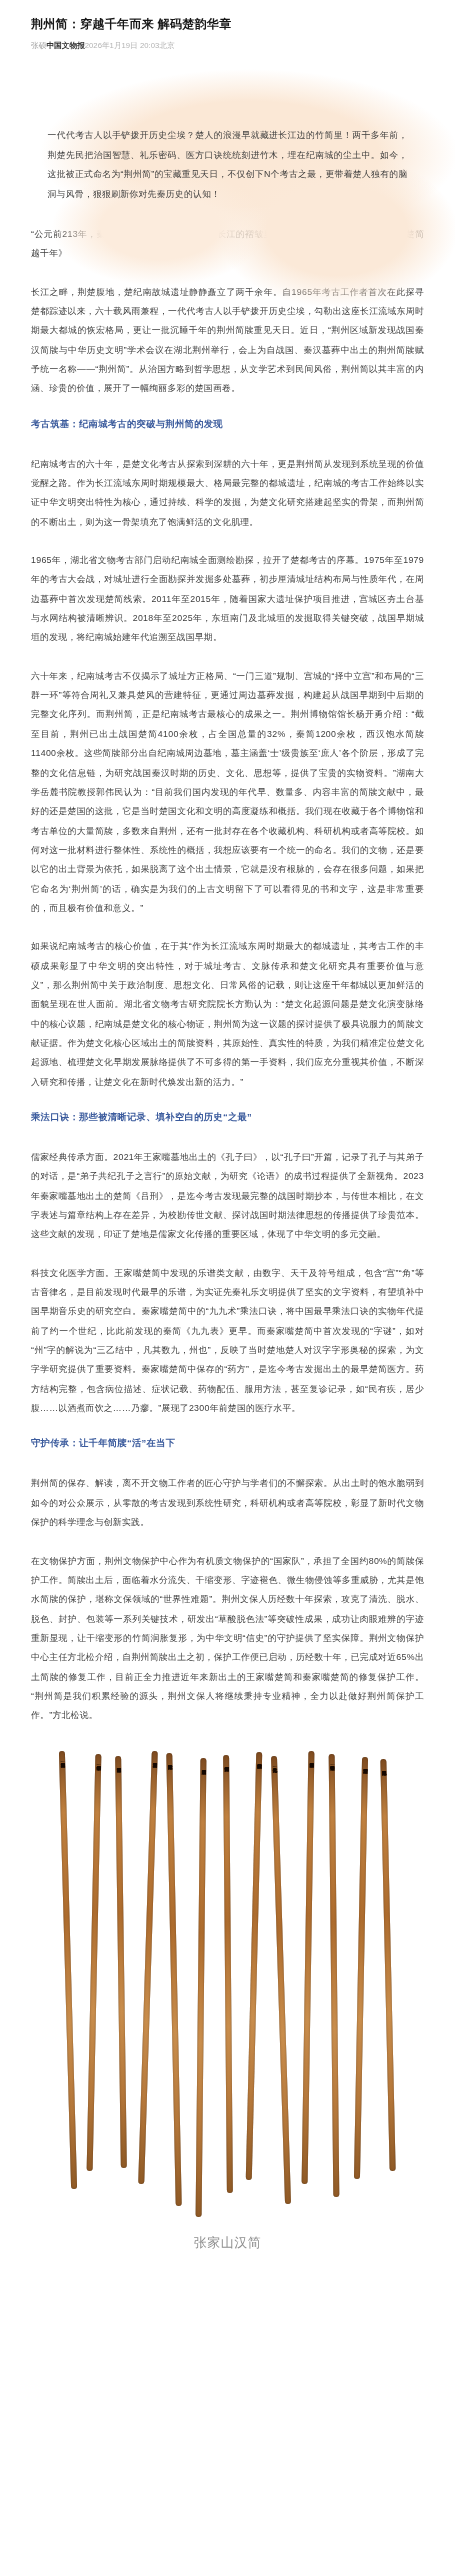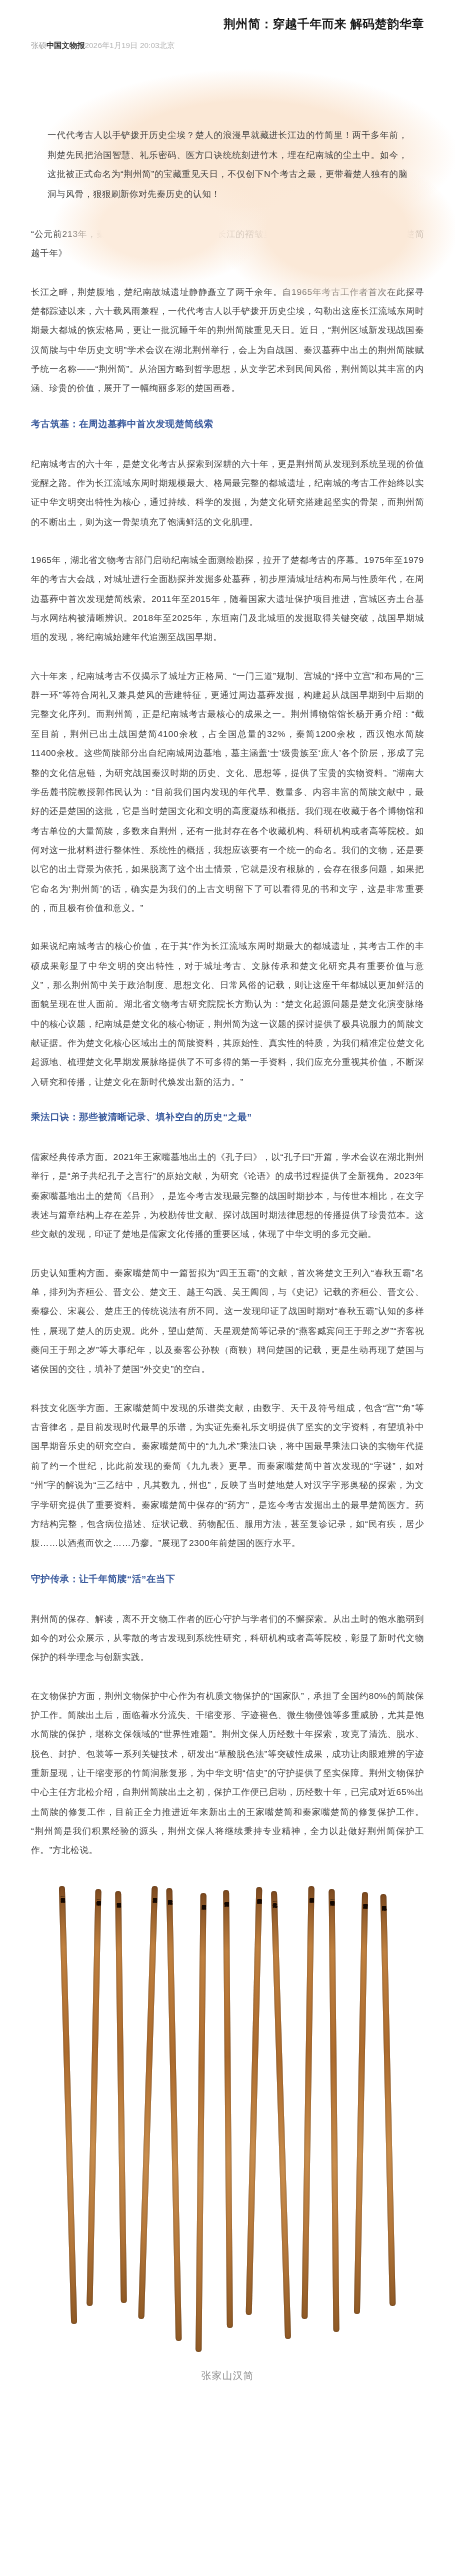--- a/index.html
+++ b/index.html
@@ -15,7 +15,7 @@
   
   .title{
     font-size:12px;line-height:1.45;font-weight:700;color:#171717;
-    margin:15.5px 0 8.2px;letter-spacing:0.3px;text-align:right;
+    margin:15.5px 0 8.2px;letter-spacing:0.3px;
   }
   .byline{font-size:7.7px;color:#9d9d9d;display:flex;align-items:center;gap:0;margin:0 0 3.1px;}
   .byline .author{color:#9d9d9d;}

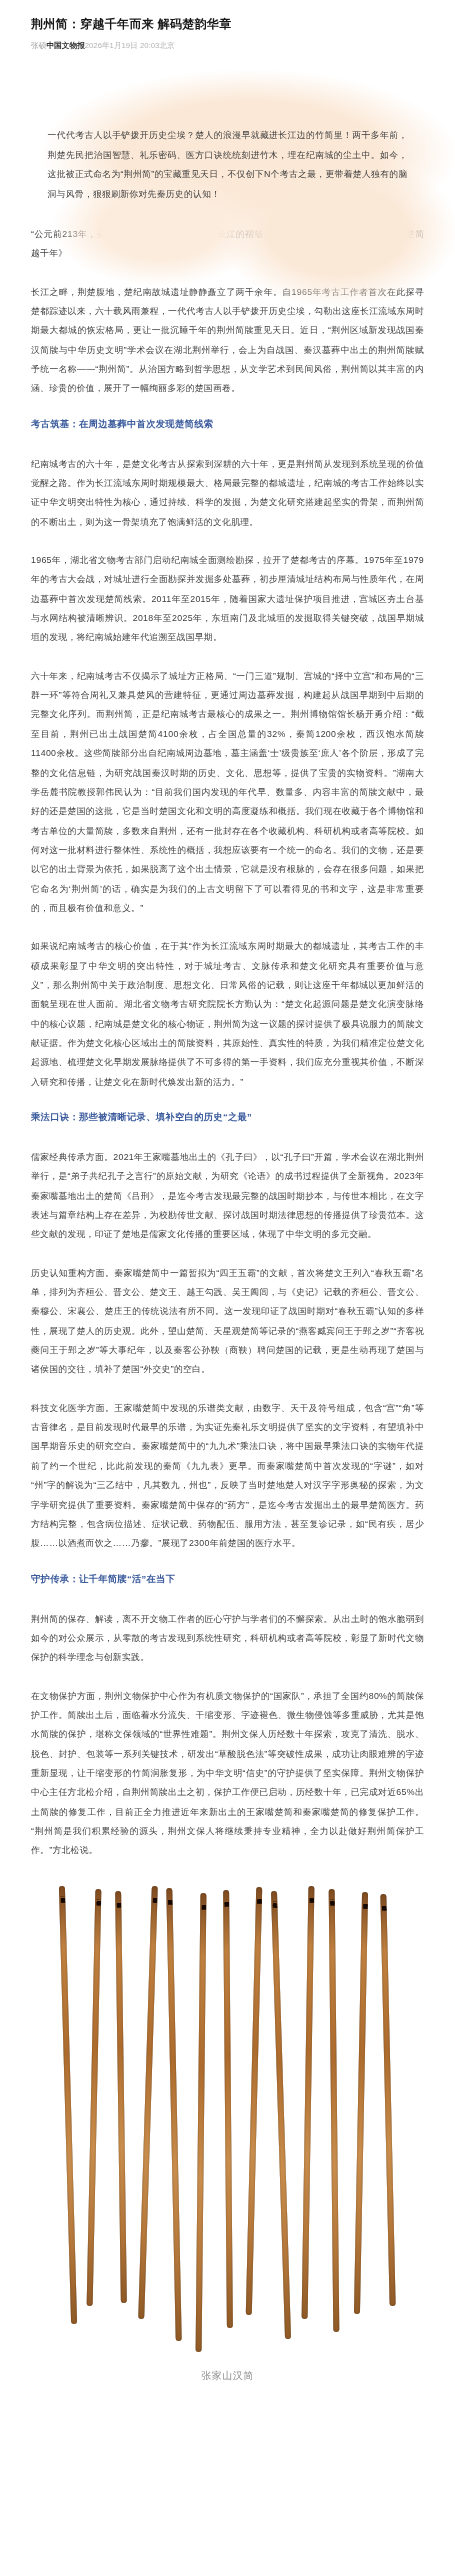--- a/index.html
+++ b/index.html
@@ -96,7 +96,7 @@
 
   <p class="p">长江之畔，荆楚腹地，楚纪南故城遗址静静矗立了两千余年。自1965年考古工作者首次在此探寻楚都踪迹以来，六十载风雨兼程，一代代考古人以手铲拨开历史尘埃，勾勒出这座长江流域东周时期最大都城的恢宏格局，更让一批沉睡千年的荆州简牍重见天日。近日，“荆州区域新发现战国秦汉简牍与中华历史文明”学术会议在湖北荆州举行，会上为自战国、秦汉墓葬中出土的荆州简牍赋予统一名称——“荆州简”。从治国方略到哲学思想，从文学艺术到民间风俗，荆州简以其丰富的内涵、珍贵的价值，展开了一幅绚丽多彩的楚国画卷。</p>
 
-  <h2 class="sec">考古筑基：在周边墓葬中首次发现楚简线索</h2>
+  <h2 class="sec">考古筑基：纪南城考古的突破与荆州简的发现</h2>
 
   <p class="p">纪南城考古的六十年，是楚文化考古从探索到深耕的六十年，更是荆州简从发现到系统呈现的价值觉醒之路。作为长江流域东周时期规模最大、格局最完整的都城遗址，纪南城的考古工作始终以实证中华文明突出特性为核心，通过持续、科学的发掘，为楚文化研究搭建起坚实的骨架，而荆州简的不断出土，则为这一骨架填充了饱满鲜活的文化肌理。</p>
   <p class="p">1965年，湖北省文物考古部门启动纪南城全面测绘勘探，拉开了楚都考古的序幕。1975年至1979年的考古大会战，对城址进行全面勘探并发掘多处墓葬，初步厘清城址结构布局与性质年代，在周边墓葬中首次发现楚简线索。2011年至2015年，随着国家大遗址保护项目推进，宫城区夯土台基与水网结构被清晰辨识。2018年至2025年，东垣南门及北城垣的发掘取得关键突破，战国早期城垣的发现，将纪南城始建年代追溯至战国早期。</p>

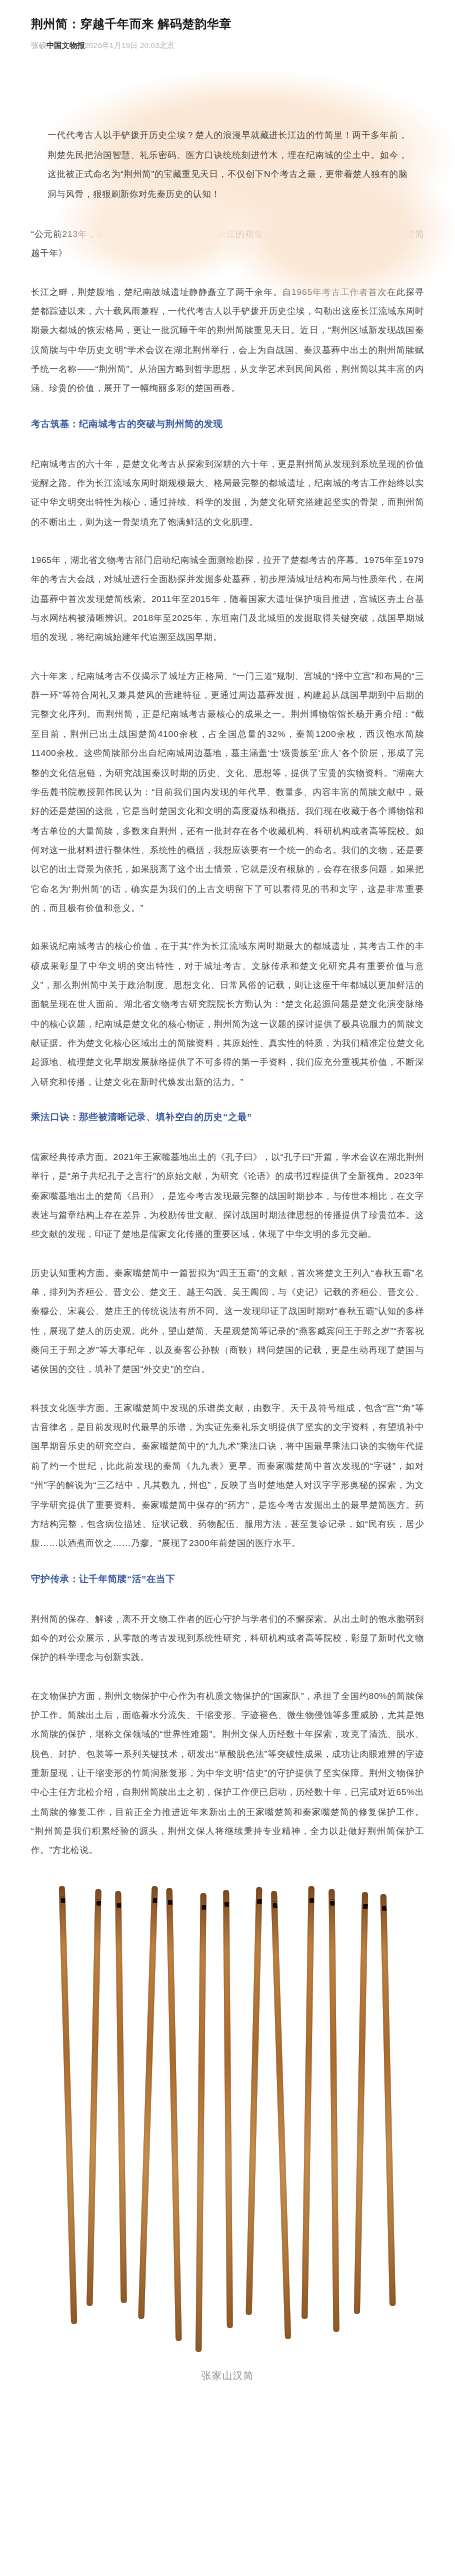--- a/index.html
+++ b/index.html
@@ -105,7 +105,7 @@
 
   <h2 class="sec">乘法口诀：那些被清晰记录、填补空白的历史“之最”</h2>
 
-  <p class="p">儒家经典传承方面。2021年王家嘴墓地出土的《孔子曰》，以“孔子曰”开篇，学术会议在湖北荆州举行，是“弟子共纪孔子之言行”的原始文献，为研究《论语》的成书过程提供了全新视角。2023年秦家嘴墓地出土的楚简《吕刑》，是迄今考古发现最完整的战国时期抄本，与传世本相比，在文字表述与篇章结构上存在差异，为校勘传世文献、探讨战国时期法律思想的传播提供了珍贵范本。这些文献的发现，印证了楚地是儒家文化传播的重要区域，体现了中华文明的多元交融。</p>
+  <p class="p">儒家经典传承方面。2021年王家嘴墓地出土的《孔子曰》，以“孔子曰”开篇，记录了孔子与其弟子的对话，是“弟子共纪孔子之言行”的原始文献，为研究《论语》的成书过程提供了全新视角。2023年秦家嘴墓地出土的楚简《吕刑》，是迄今考古发现最完整的战国时期抄本，与传世本相比，在文字表述与篇章结构上存在差异，为校勘传世文献、探讨战国时期法律思想的传播提供了珍贵范本。这些文献的发现，印证了楚地是儒家文化传播的重要区域，体现了中华文明的多元交融。</p>
   <p class="p">历史认知重构方面。秦家嘴楚简中一篇暂拟为“四王五霸”的文献，首次将楚文王列入“春秋五霸”名单，排列为齐桓公、晋文公、楚文王、越王勾践、吴王阖闾，与《史记》记载的齐桓公、晋文公、秦穆公、宋襄公、楚庄王的传统说法有所不同。这一发现印证了战国时期对“春秋五霸”认知的多样性，展现了楚人的历史观。此外，望山楚简、天星观楚简等记录的“燕客臧宾问王于郢之岁”“齐客祝夔问王于郢之岁”等大事纪年，以及秦客公孙鞅（商鞅）聘问楚国的记载，更是生动再现了楚国与诸侯国的交往，填补了楚国“外交史”的空白。</p>
   <p class="p">科技文化医学方面。王家嘴楚简中发现的乐谱类文献，由数字、天干及符号组成，包含“宫”“角”等古音律名，是目前发现时代最早的乐谱，为实证先秦礼乐文明提供了坚实的文字资料，有望填补中国早期音乐史的研究空白。秦家嘴楚简中的“九九术”乘法口诀，将中国最早乘法口诀的实物年代提前了约一个世纪，比此前发现的秦简《九九表》更早。而秦家嘴楚简中首次发现的“字谜”，如对“州”字的解说为“三乙结中，凡其数九，州也”，反映了当时楚地楚人对汉字字形奥秘的探索，为文字学研究提供了重要资料。秦家嘴楚简中保存的“药方”，是迄今考古发掘出土的最早楚简医方。药方结构完整，包含病位描述、症状记载、药物配伍、服用方法，甚至复诊记录，如“民有疾，居少腹……以酒煮而饮之……乃瘳。”展现了2300年前楚国的医疗水平。</p>
 

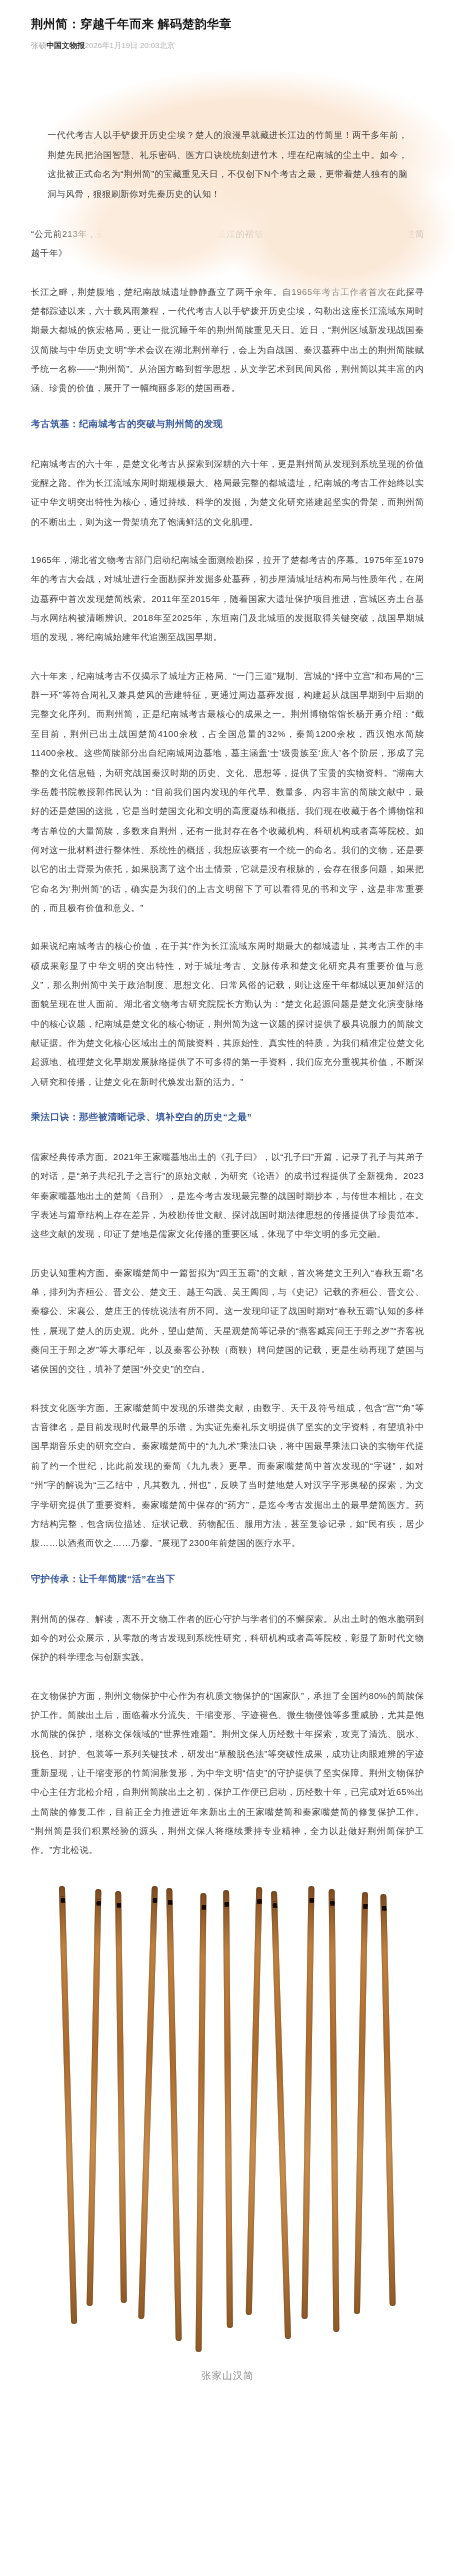--- a/index.html
+++ b/index.html
@@ -106,7 +106,6 @@
   <h2 class="sec">乘法口诀：那些被清晰记录、填补空白的历史“之最”</h2>
 
   <p class="p">儒家经典传承方面。2021年王家嘴墓地出土的《孔子曰》，以“孔子曰”开篇，记录了孔子与其弟子的对话，是“弟子共纪孔子之言行”的原始文献，为研究《论语》的成书过程提供了全新视角。2023年秦家嘴墓地出土的楚简《吕刑》，是迄今考古发现最完整的战国时期抄本，与传世本相比，在文字表述与篇章结构上存在差异，为校勘传世文献、探讨战国时期法律思想的传播提供了珍贵范本。这些文献的发现，印证了楚地是儒家文化传播的重要区域，体现了中华文明的多元交融。</p>
-  <p class="p">历史认知重构方面。秦家嘴楚简中一篇暂拟为“四王五霸”的文献，首次将楚文王列入“春秋五霸”名单，排列为齐桓公、晋文公、楚文王、越王勾践、吴王阖闾，与《史记》记载的齐桓公、晋文公、秦穆公、宋襄公、楚庄王的传统说法有所不同。这一发现印证了战国时期对“春秋五霸”认知的多样性，展现了楚人的历史观。此外，望山楚简、天星观楚简等记录的“燕客臧宾问王于郢之岁”“齐客祝夔问王于郢之岁”等大事纪年，以及秦客公孙鞅（商鞅）聘问楚国的记载，更是生动再现了楚国与诸侯国的交往，填补了楚国“外交史”的空白。</p>
   <p class="p">科技文化医学方面。王家嘴楚简中发现的乐谱类文献，由数字、天干及符号组成，包含“宫”“角”等古音律名，是目前发现时代最早的乐谱，为实证先秦礼乐文明提供了坚实的文字资料，有望填补中国早期音乐史的研究空白。秦家嘴楚简中的“九九术”乘法口诀，将中国最早乘法口诀的实物年代提前了约一个世纪，比此前发现的秦简《九九表》更早。而秦家嘴楚简中首次发现的“字谜”，如对“州”字的解说为“三乙结中，凡其数九，州也”，反映了当时楚地楚人对汉字字形奥秘的探索，为文字学研究提供了重要资料。秦家嘴楚简中保存的“药方”，是迄今考古发掘出土的最早楚简医方。药方结构完整，包含病位描述、症状记载、药物配伍、服用方法，甚至复诊记录，如“民有疾，居少腹……以酒煮而饮之……乃瘳。”展现了2300年前楚国的医疗水平。</p>
 
   <h2 class="sec">守护传承：让千年简牍“活”在当下</h2>

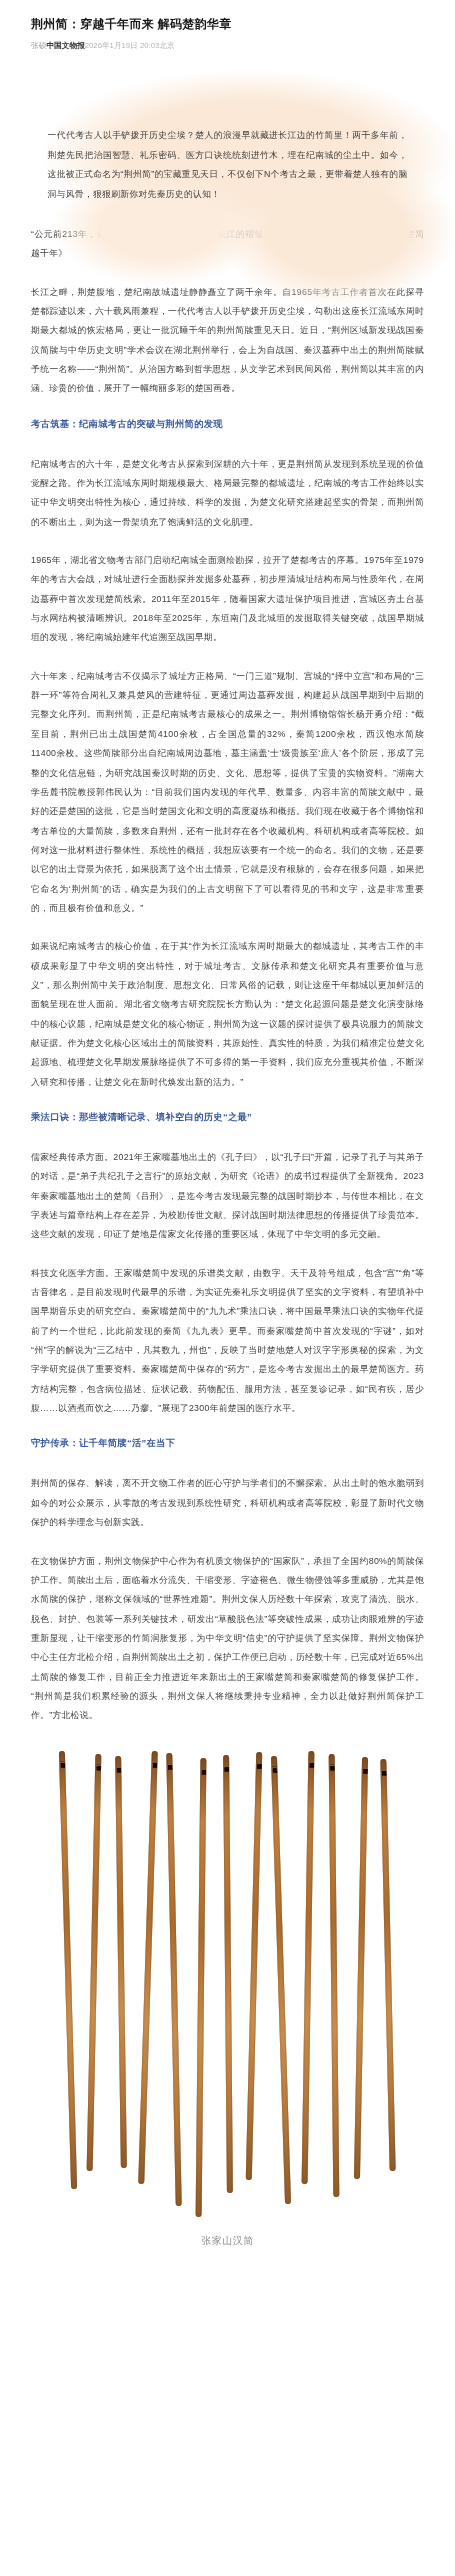--- a/index.html
+++ b/index.html
@@ -61,7 +61,7 @@
   .slip:nth-child(11){height:443px;transform:rotate(-.6deg);margin-top:3.1px;}
   .slip:nth-child(12){height:422px;transform:rotate(1.1deg);margin-top:6.2px;}
   .slip:nth-child(13){height:412px;transform:rotate(-1.3deg);margin-top:8.2px;}
-  .img-caption{text-align:center;font-size:10px;color:#8e8e8e;margin:10.3px 0 23px;letter-spacing:0.5px;}
+  .img-caption{text-align:center;font-size:13px;color:#8e8e8e;margin:10.3px 0 23px;letter-spacing:0.5px;}
   .fig2-cols > :nth-child(1){padding-top:62px;}
   .fig2-cols > :nth-child(2){height:155px;margin-top:28px;}
   .fig2-cols > :nth-child(3){padding-top:20.6px;}

